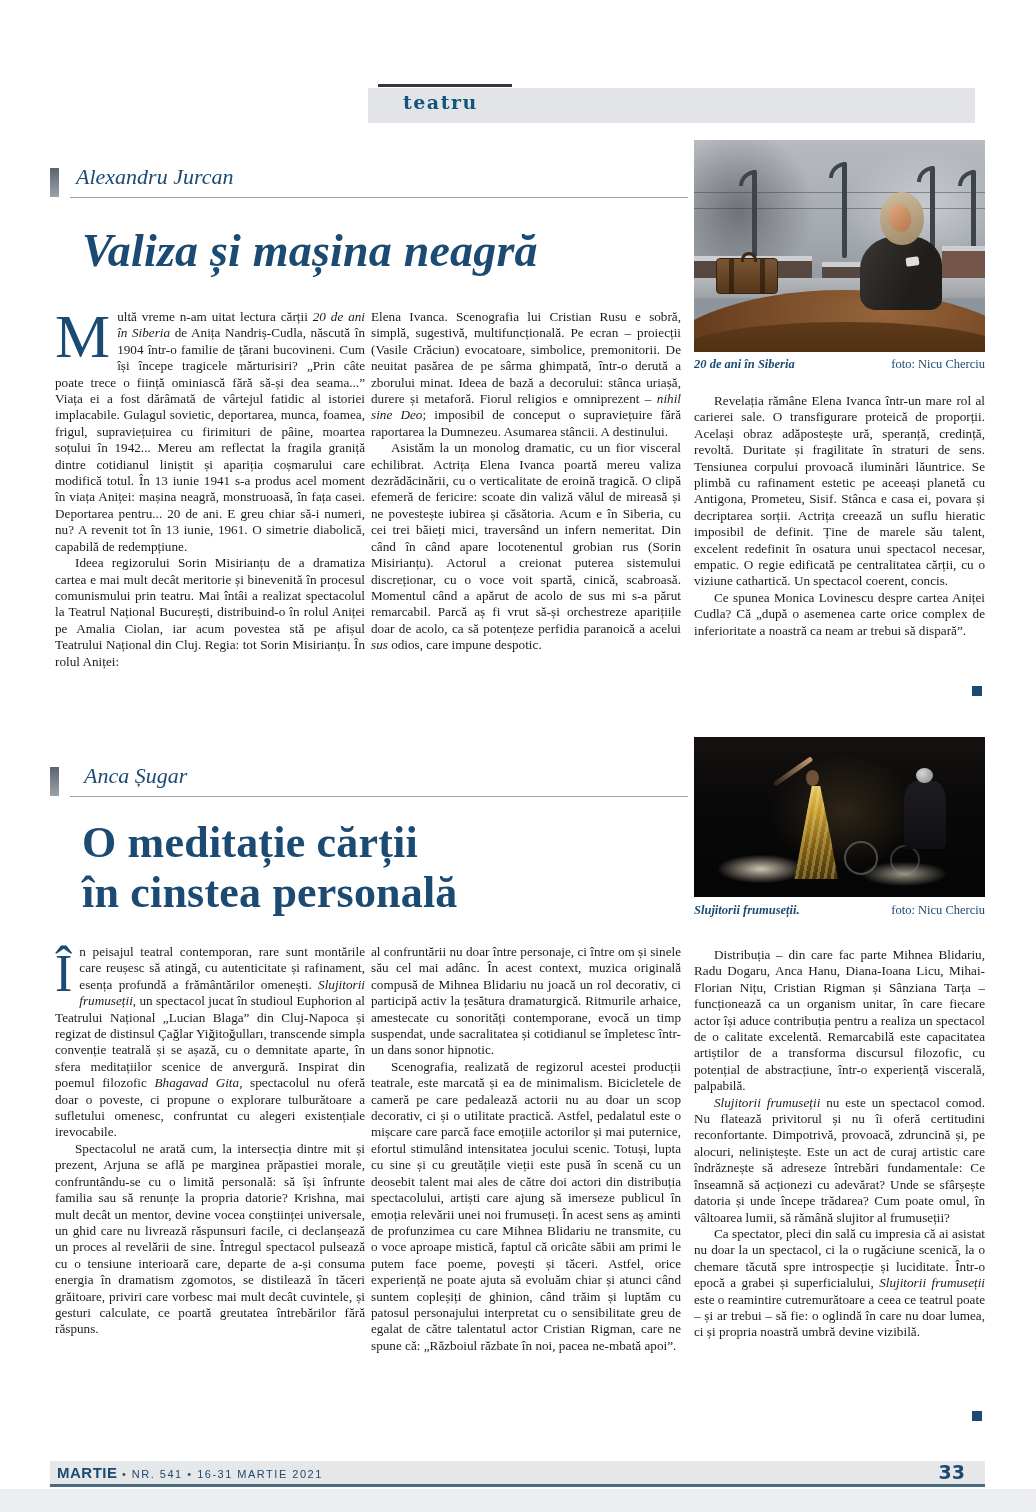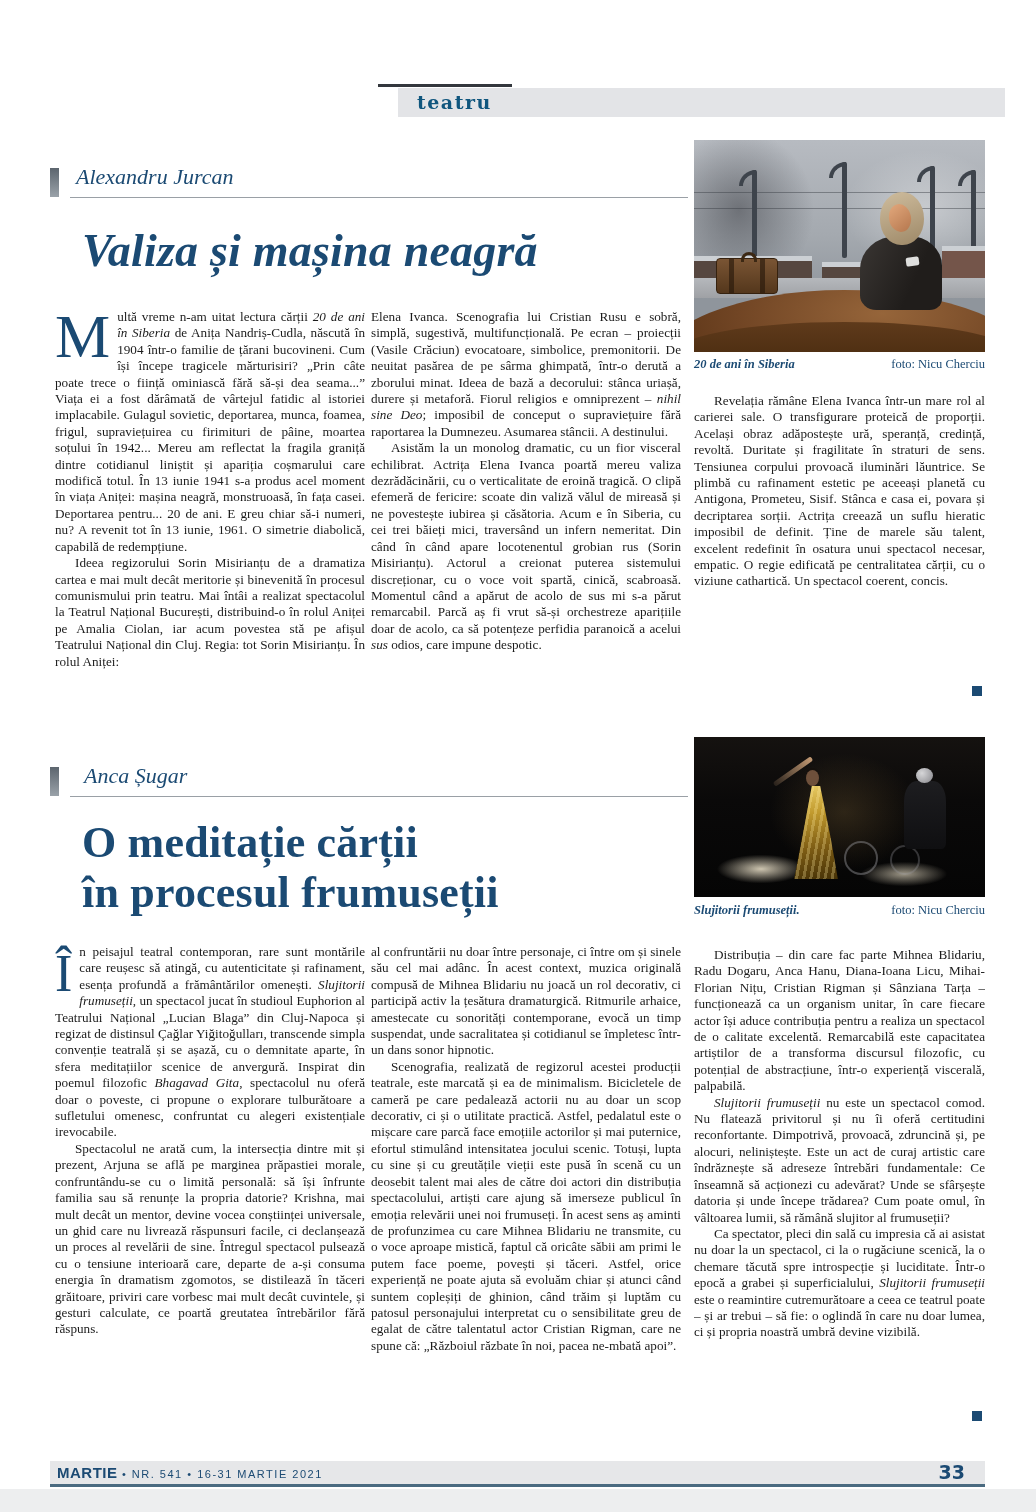--- a/index.html
+++ b/index.html
@@ -8,7 +8,7 @@
 
   
   .section-topline { position:absolute; left:378px; top:84px; width:134px; height:3px; background:#33373d; }
-  .section-band { position:absolute; left:398px; top:88px; width:607px; height:29px; background:#e3e4e7; }
+  .section-band { position:absolute; left:368px; top:88px; width:607px; height:35px; background:#e3e4e7;padding-left:16px; }
   .section-label { font-family:"DejaVu Serif",serif; font-weight:bold; font-size:19px; color:#10567e;
                    letter-spacing:1.5px; line-height:29px; padding-left:19px; display:block; }
 

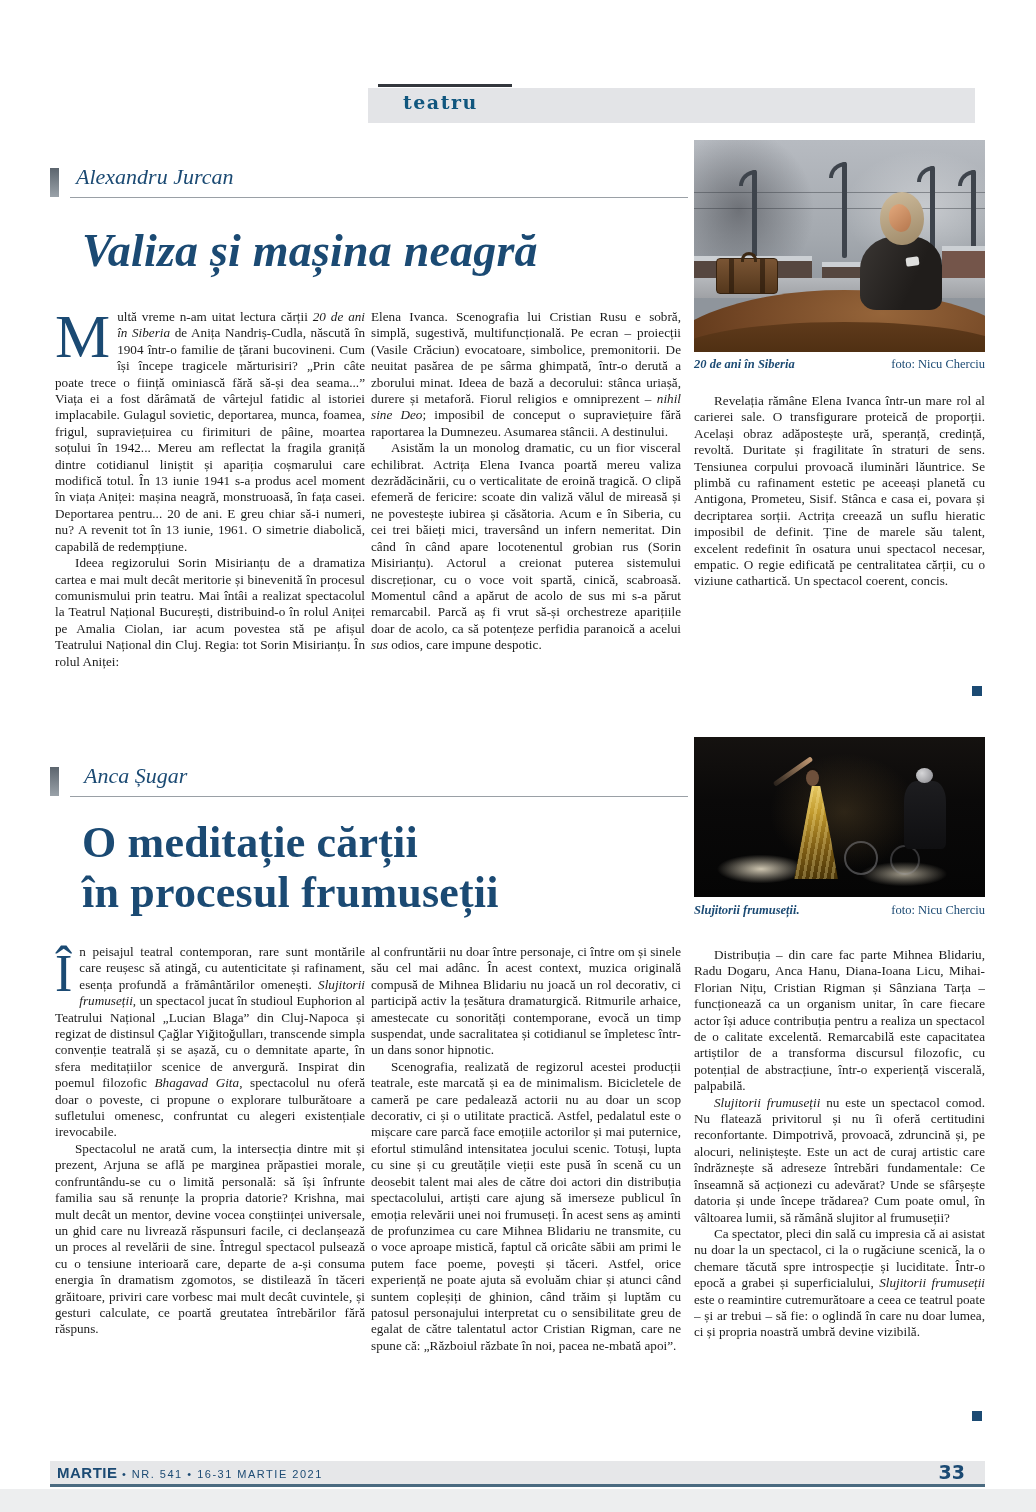--- a/index.html
+++ b/index.html
@@ -167,6 +167,7 @@
 
   <div class="col" id="a1c3" style="left:694px; top:393px; width:291px; height:300px;">
     <p class="ind">Revelația rămâne Elena Ivanca într-un mare rol al carierei sale. O transfigurare proteică de proporții. Același obraz adăpostește ură, speranță, credință, revoltă. Duritate și fragilitate în straturi de sens. Tensiunea corpului provoacă iluminări lăuntrice. Se plimbă cu rafinament estetic pe aceeași planetă cu Antigona, Prometeu, Sisif. Stânca e casa ei, povara și decriptarea sorții. Actrița creează un suflu hieratic imposibil de definit. Ține de marele său talent, excelent redefinit în osatura unui spectacol necesar, empatic. O regie edificată pe centralitatea cărții, cu o viziune cathartică. Un spectacol coerent, concis.</p>
+    <p class="ind">Ce spunea Monica Lovinescu despre cartea Aniței Cudla? Că „după o asemenea carte orice complex de inferioritate a noastră ca neam ar trebui să dispară”.</p>
   </div>
   <div class="endmark" id="end1"></div>
 

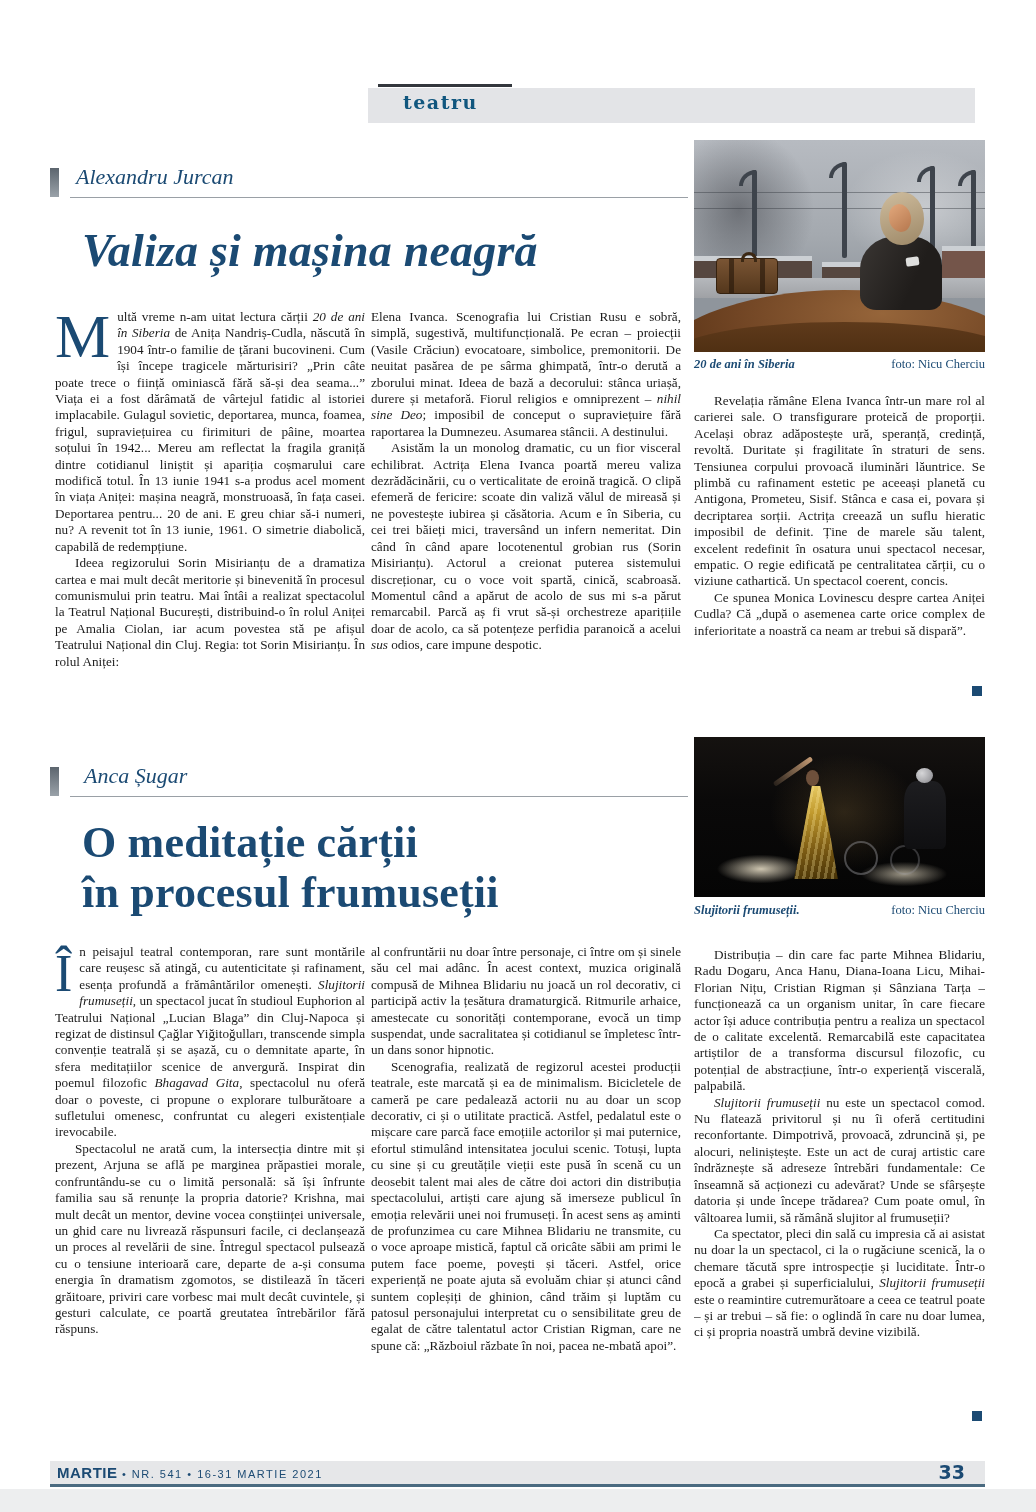--- a/index.html
+++ b/index.html
@@ -177,7 +177,7 @@
 
   <h1 class="article-title" id="title2" style="margin:0;">
     <div>O meditație cărții</div>
-    <div>în procesul frumuseții</div>
+    <div>în cinstea personală</div>
   </h1>
 
   <div class="photo" id="photo2">

